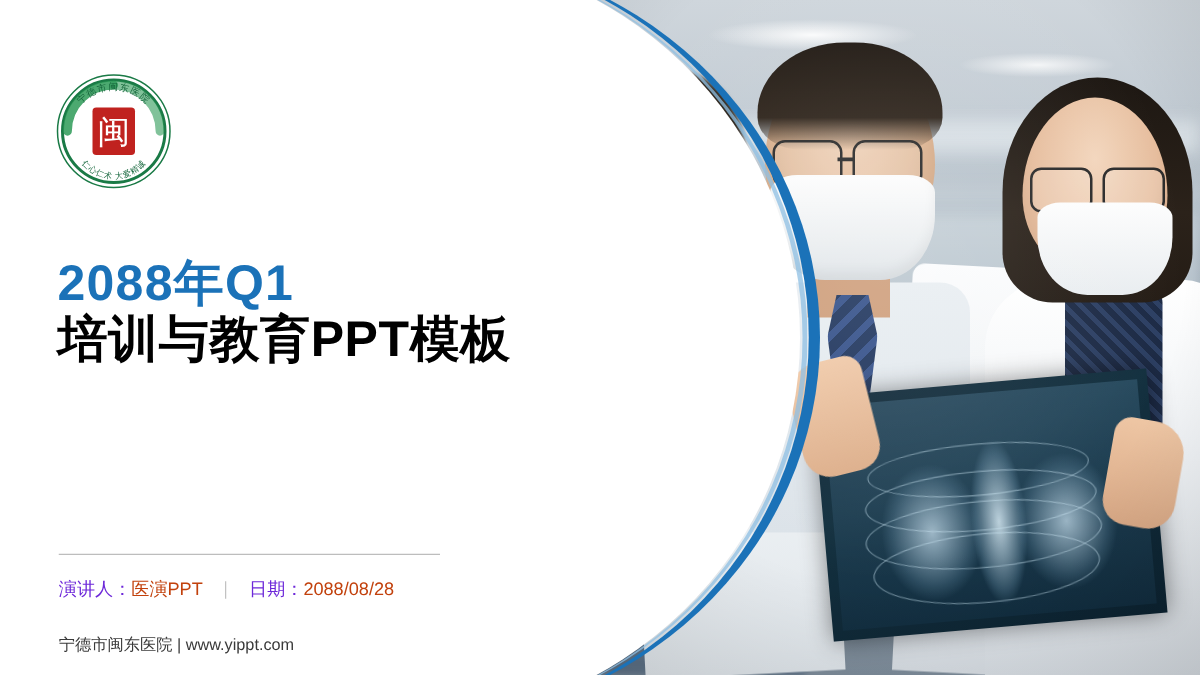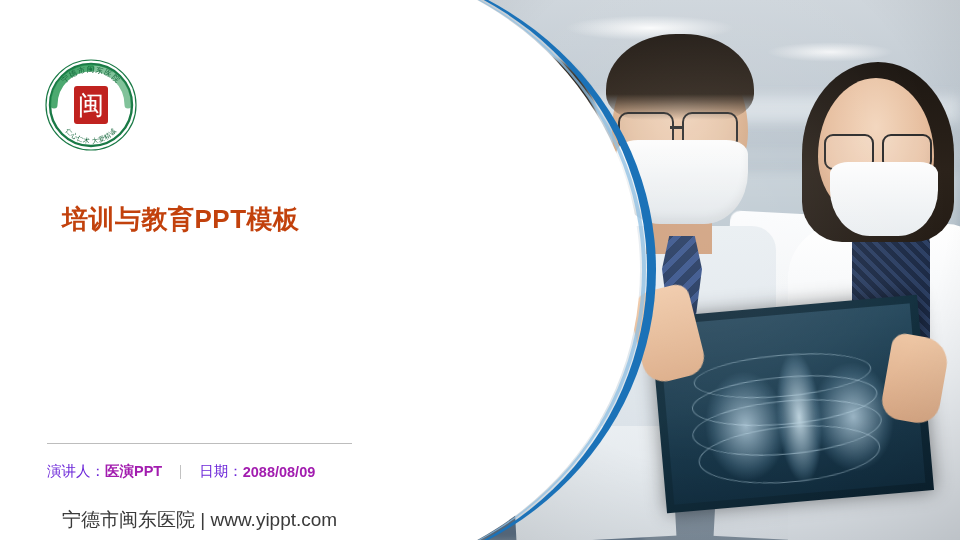--- a/index.html
+++ b/index.html
@@ -406,6 +406,7 @@
     </div>
 
     <div class="title-block">
+      <div class="title-line1">2088年Q1</div>
       <div class="title-line2">培训与教育PPT模板</div>
     </div>
 

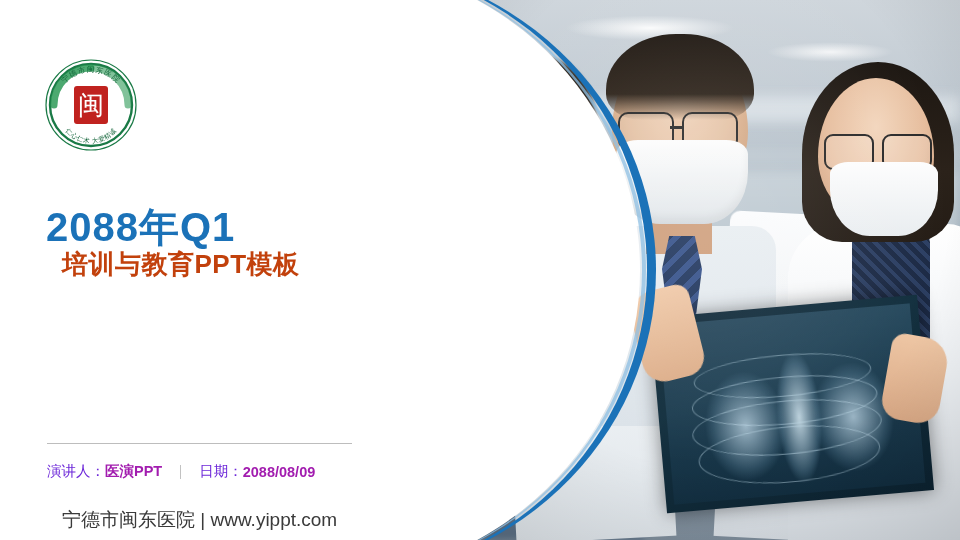--- a/index.html
+++ b/index.html
@@ -271,13 +271,12 @@
     white-space: nowrap;
   }
   .title-line2 {
-    font-size: 26px;
+    font-size: 40px;
     font-weight: bold;
-    color: #c2410c;
+    color: #000000;
     letter-spacing: 0.5px;
     line-height: 1.12;
     white-space: nowrap;
-    margin-left: 16px;
   }
   .subtitle {
     position: absolute;

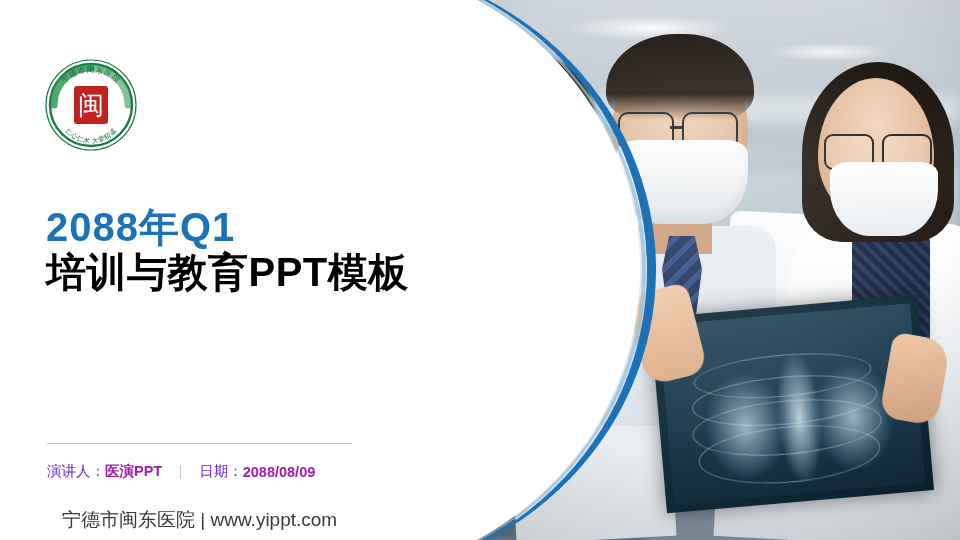--- a/index.html
+++ b/index.html
@@ -308,7 +308,7 @@
     white-space: nowrap;
   }
   .meta .label { color: #6d28d9; }
-  .meta .value { font-weight: bold; color: #a21caf; }
+  .meta .value { font-weight: normal; color: #c2410c; }
   .meta .sep {
     display: inline-block;
     width: 1px;

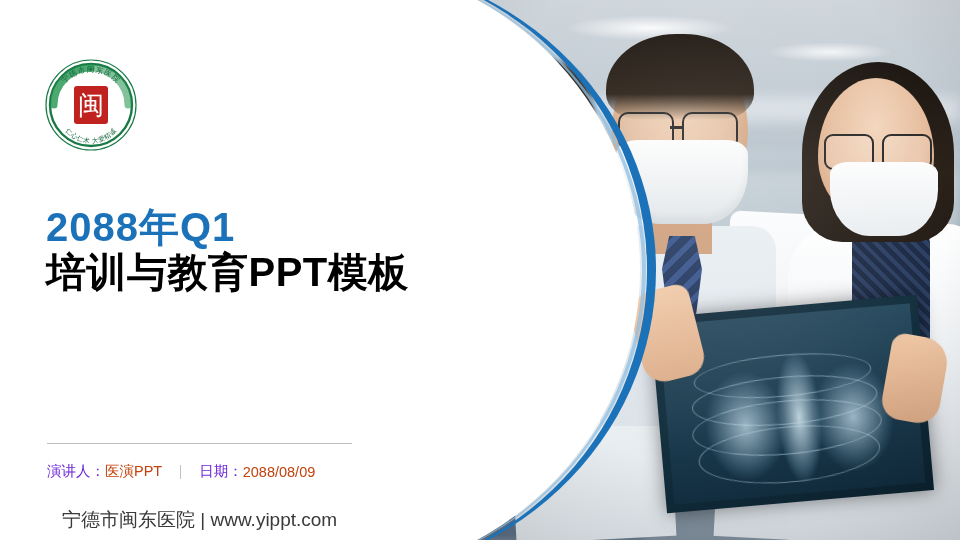--- a/index.html
+++ b/index.html
@@ -417,7 +417,7 @@
       <span class="value">医演PPT</span>
       <span class="sep"></span>
       <span class="label">日期：</span>
-      <span class="value">2088/08/09</span>
+      <span class="value">2088/08/28</span>
     </div>
 
     <div class="footer">宁德市闽东医院 | www.yippt.com</div>

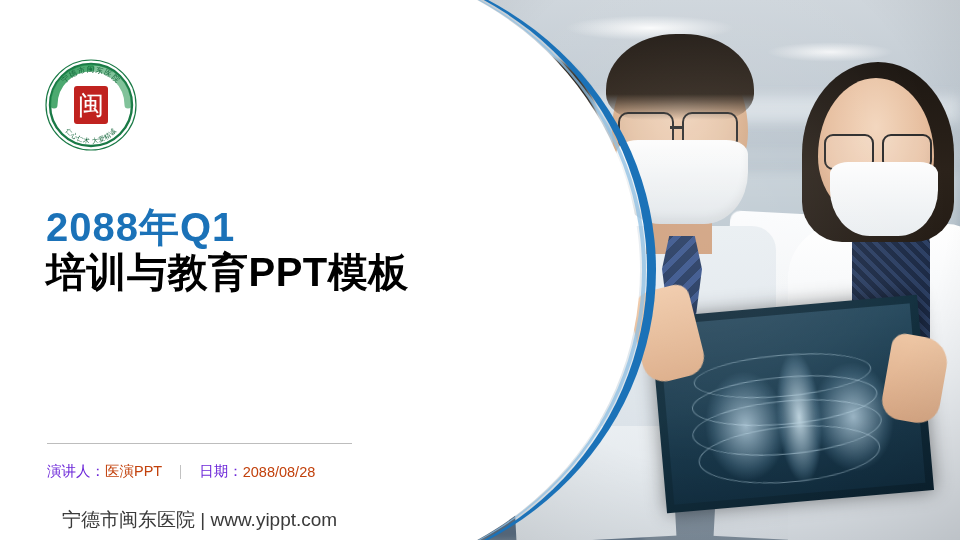--- a/index.html
+++ b/index.html
@@ -319,9 +319,9 @@
 
   .footer {
     position: absolute;
-    left: 62px;
+    left: 47px;
     top: 507px;
-    font-size: 19px;
+    font-size: 13px;
     color: #3a3a3a;
     white-space: nowrap;
   }

